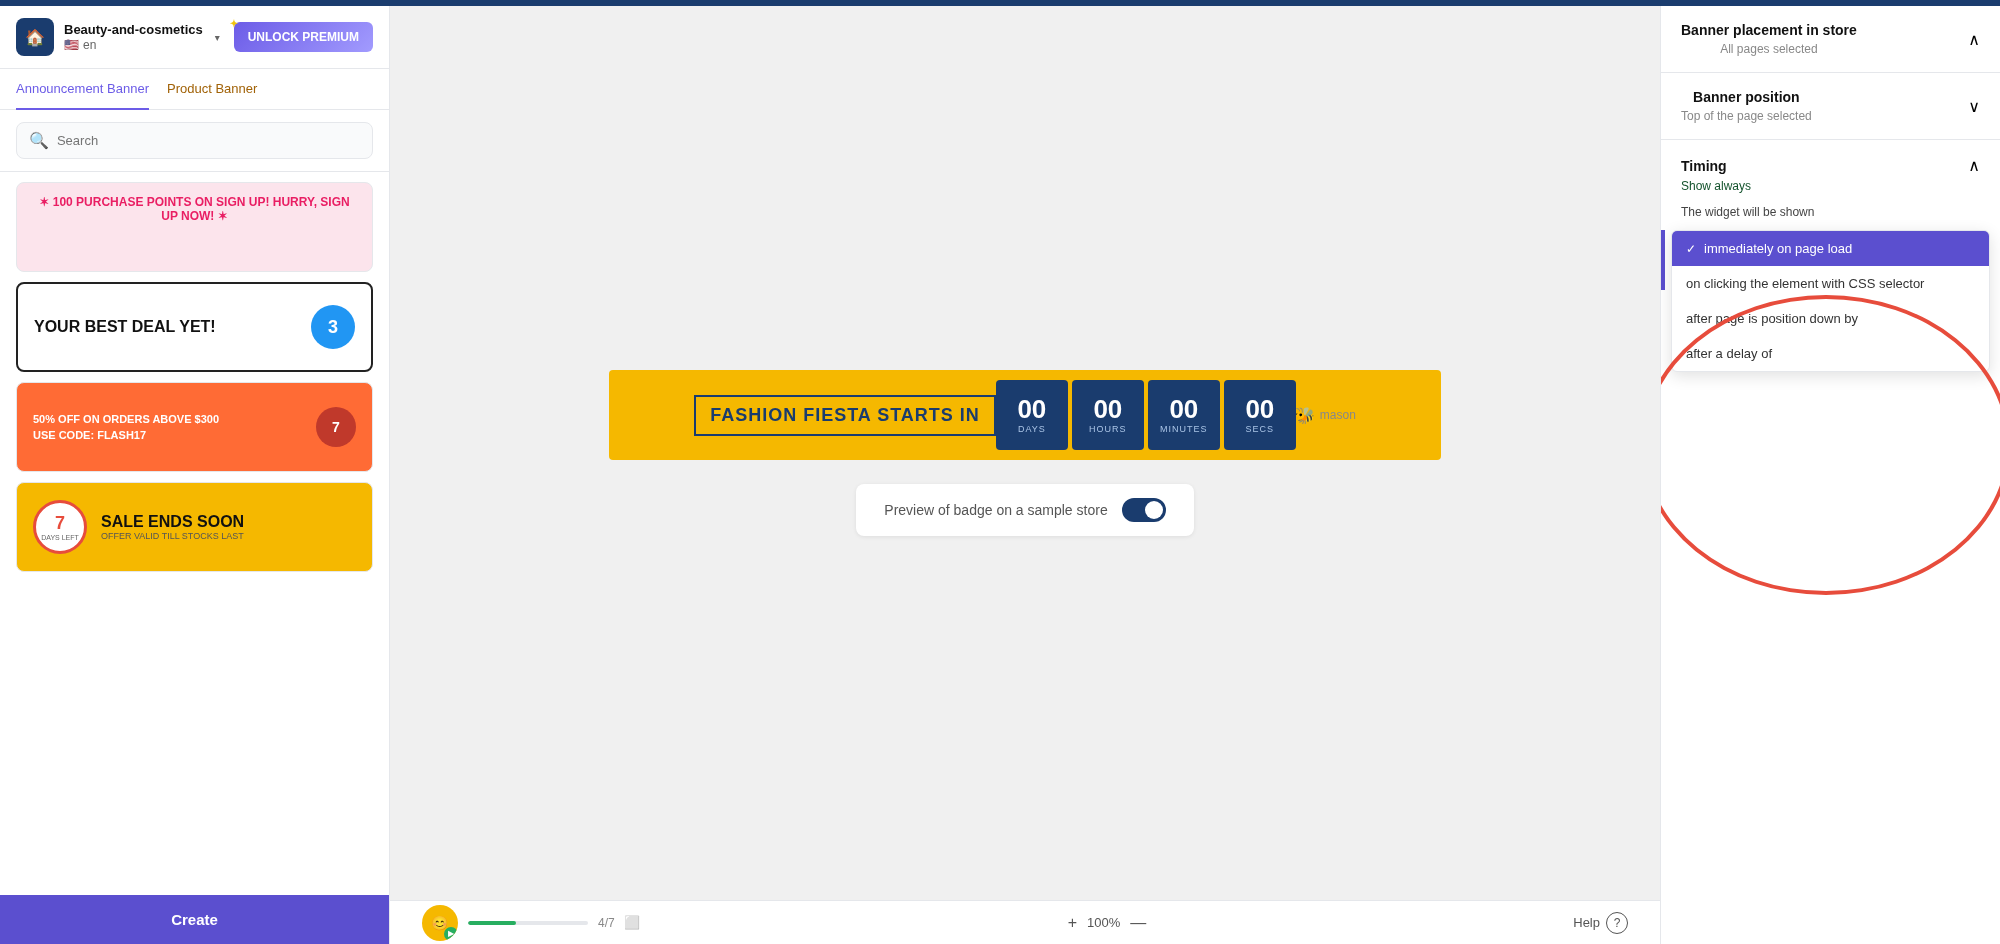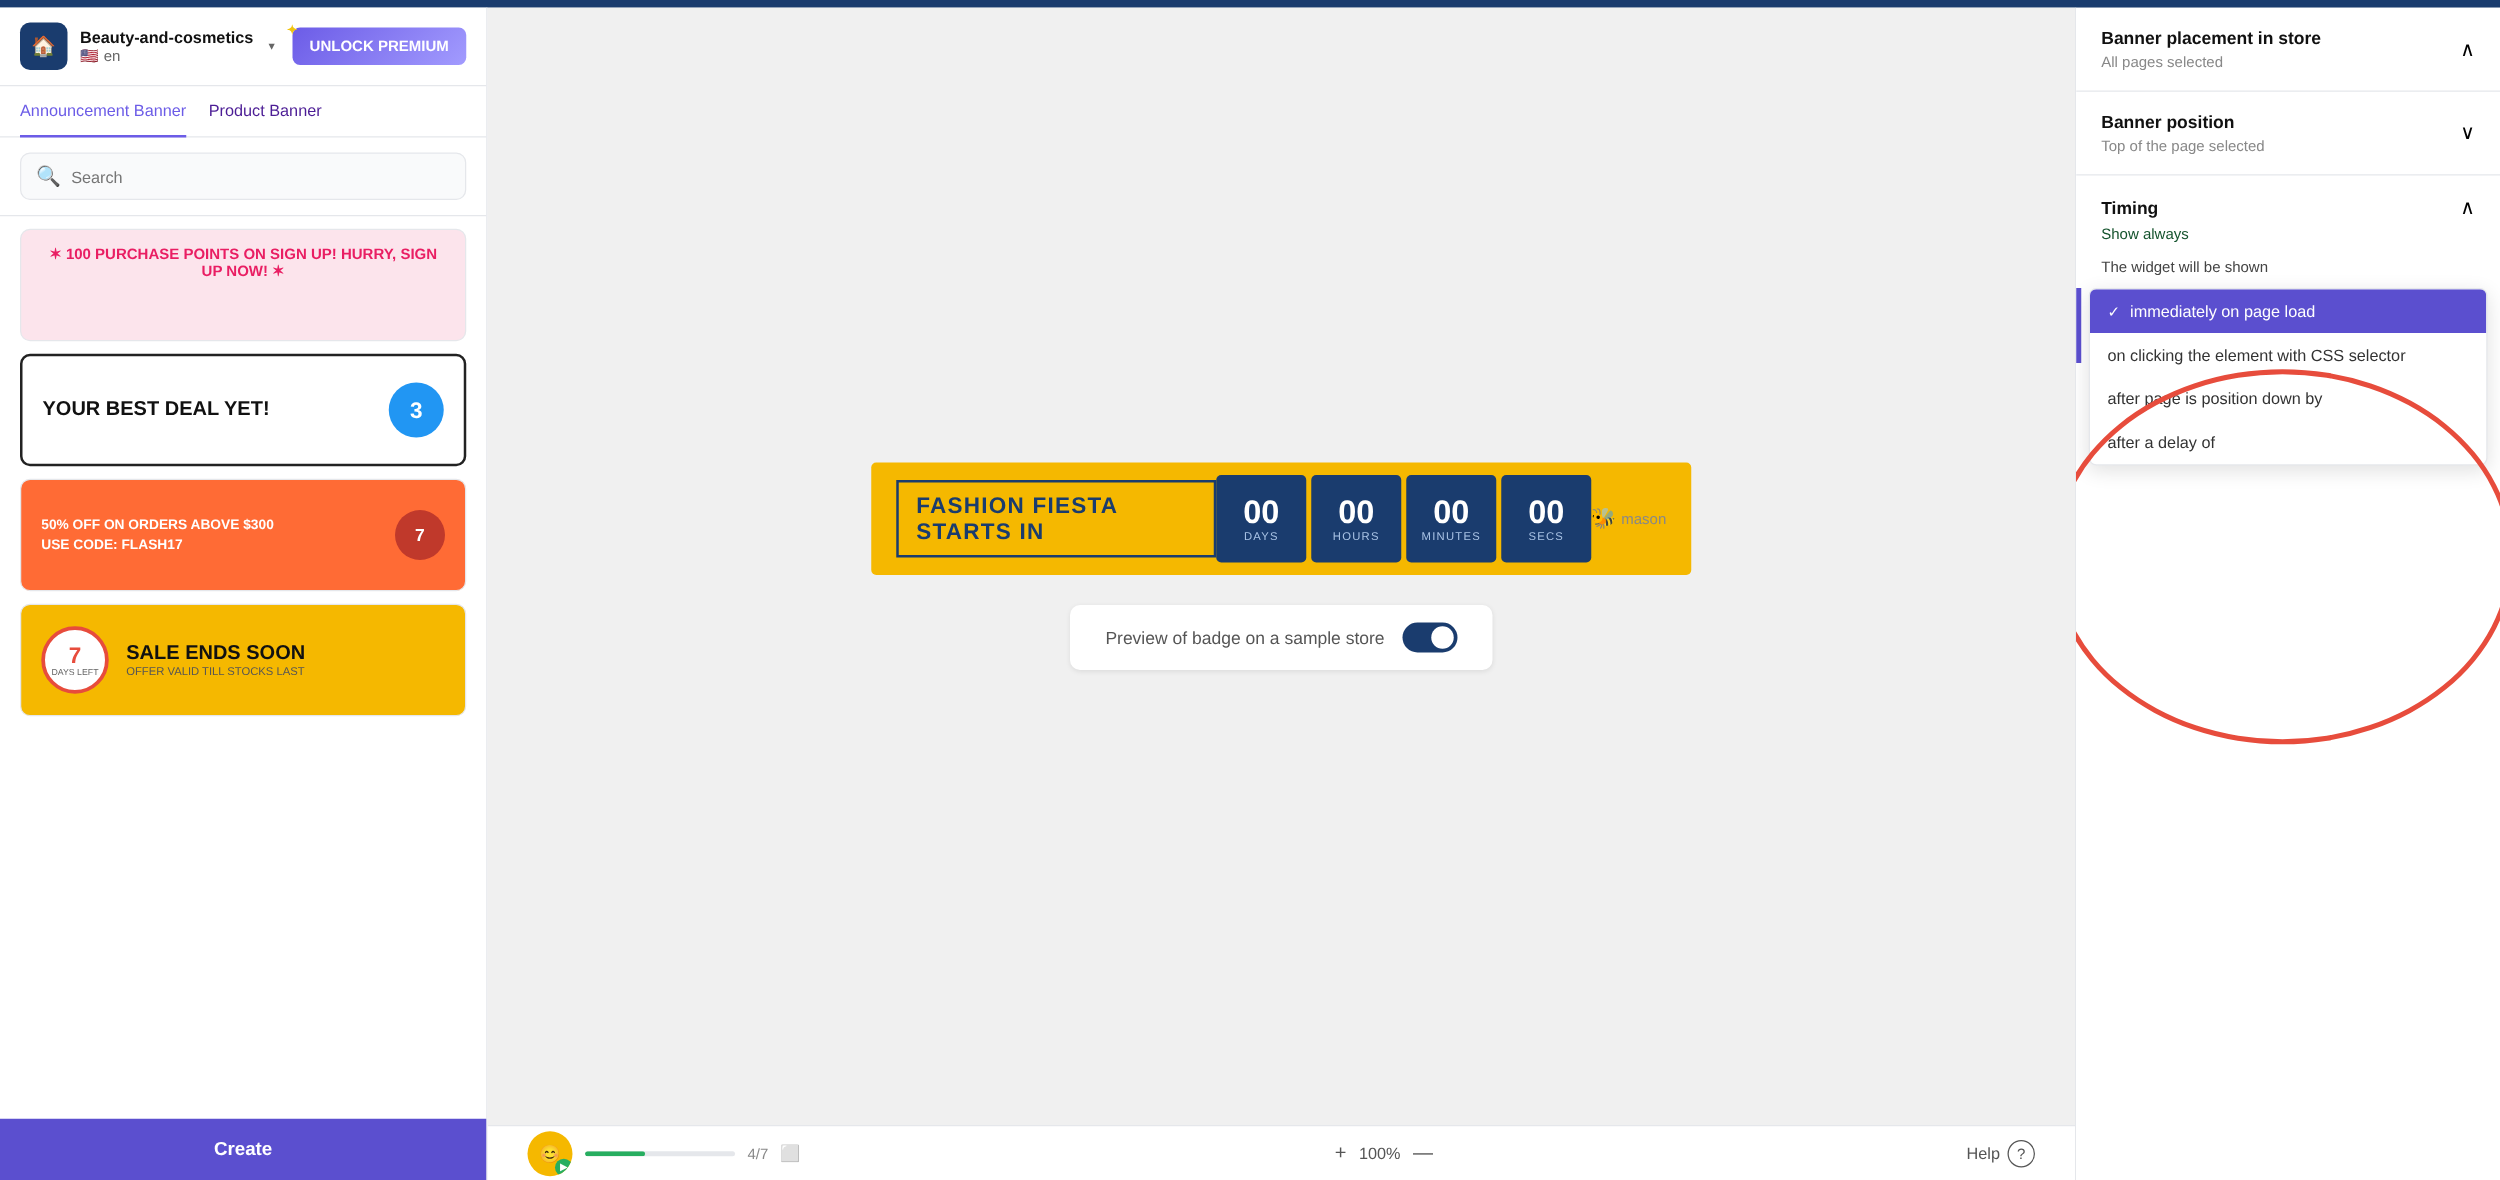--- a/index.html
+++ b/index.html
@@ -618,6 +618,7 @@
       align-items: center;
       justify-content: space-between;
       cursor: pointer;
+      text-align: center;
     }
 
     .panel-section-title {

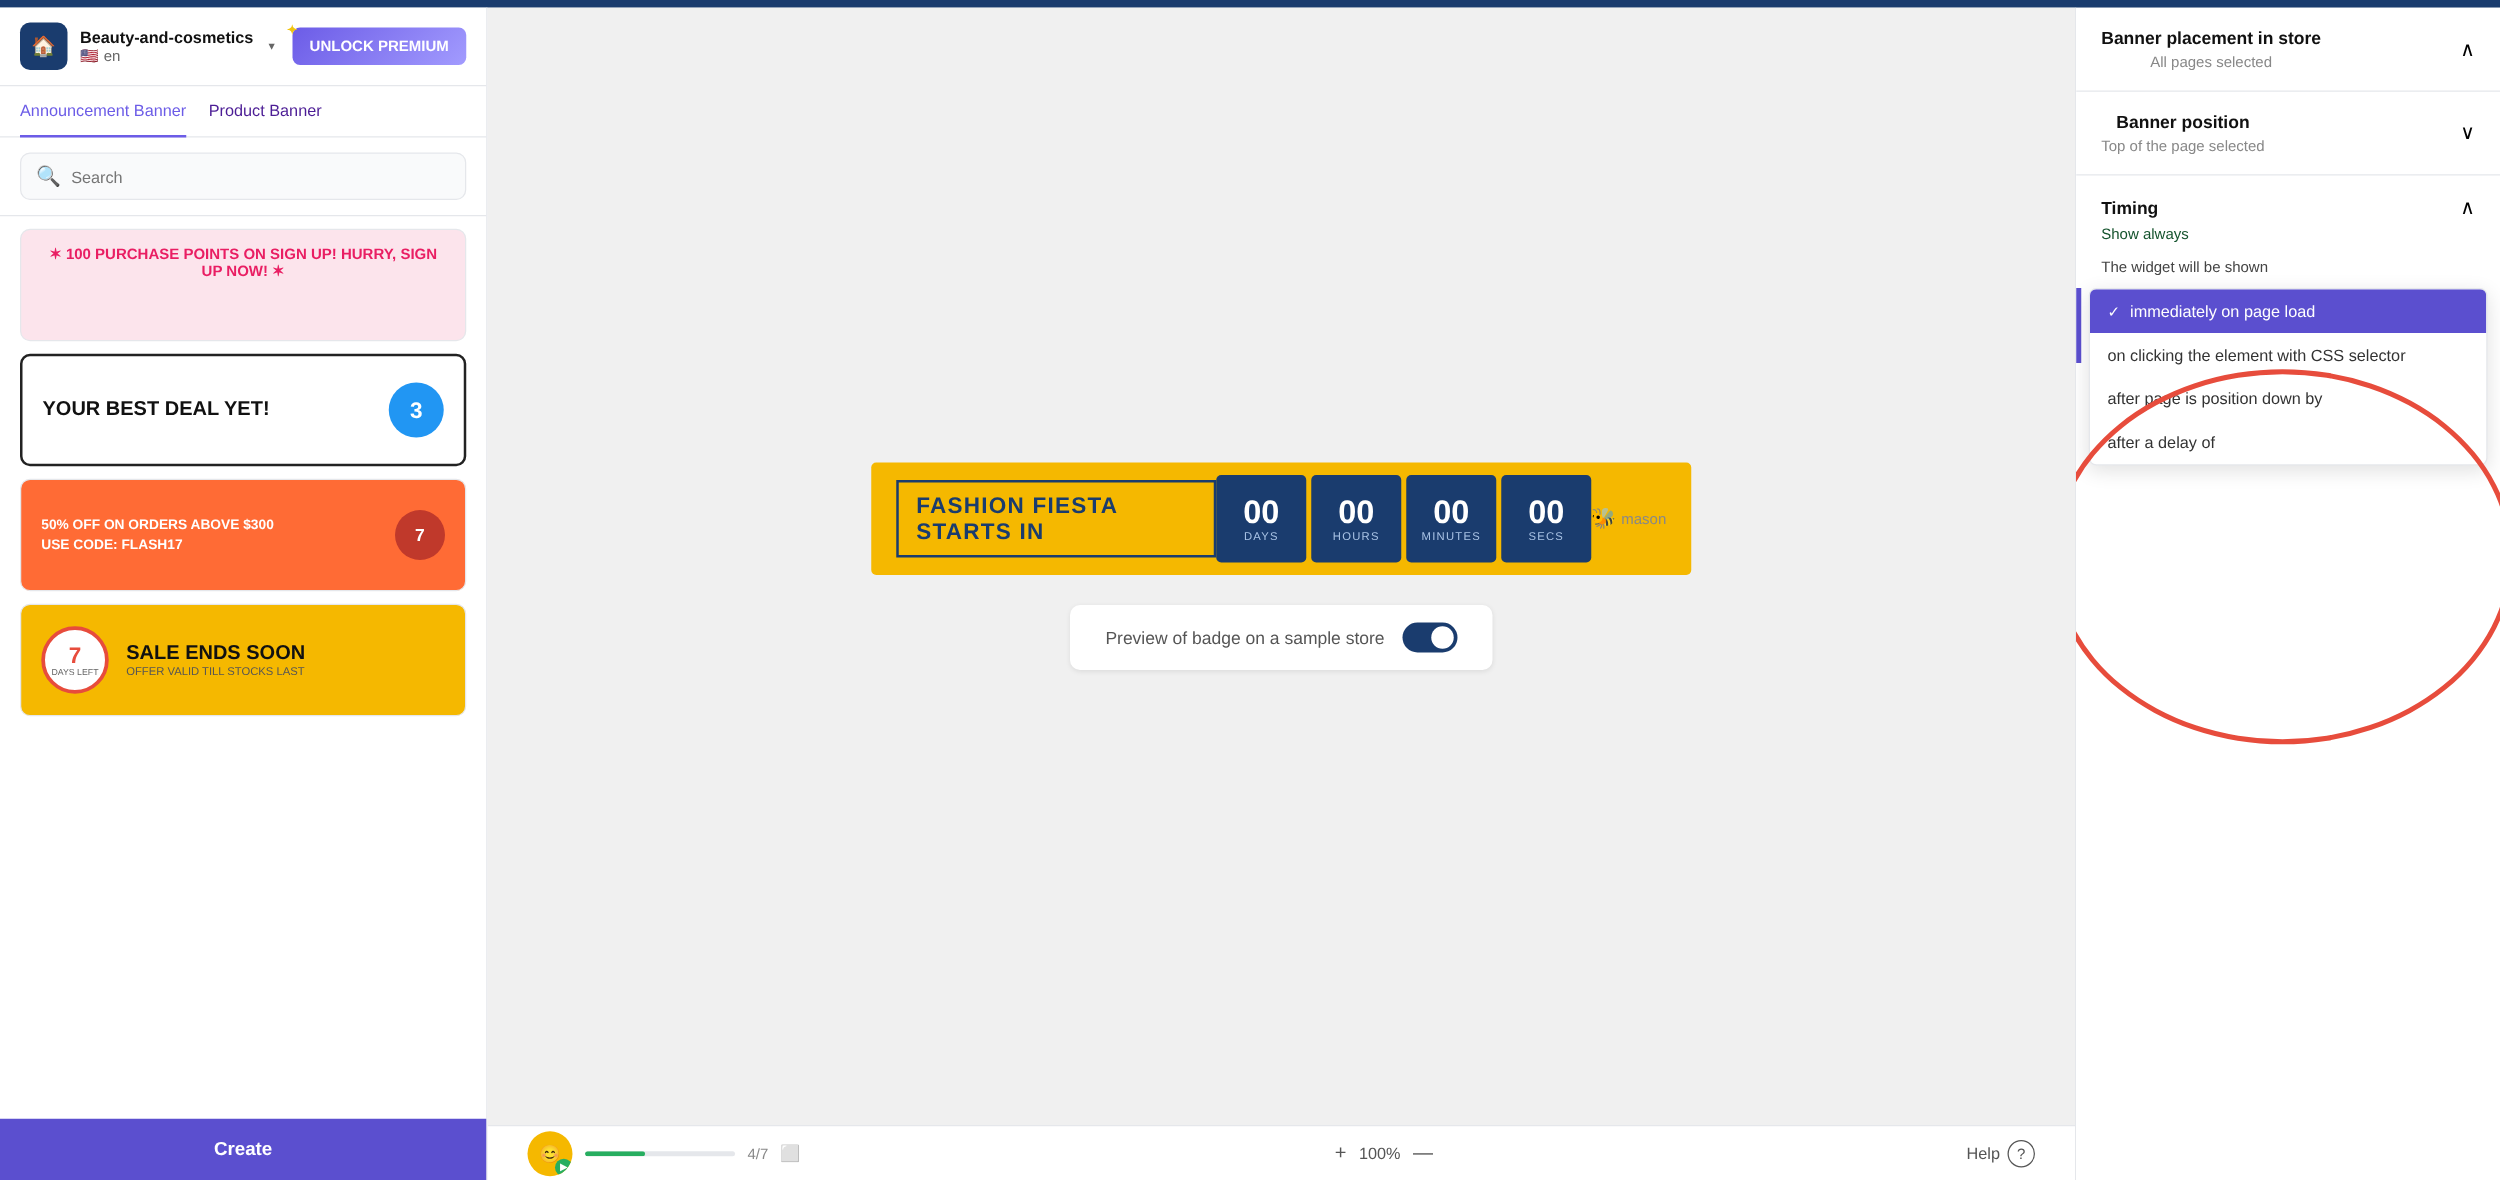--- a/index.html
+++ b/index.html
@@ -111,7 +111,7 @@
     .banner-tab {
       padding: 12px 0;
       font-size: 13px;
-      color: #4c1d95;
+      color: #a16207;
       cursor: pointer;
       border-bottom: 2px solid transparent;
       margin-bottom: -1px;

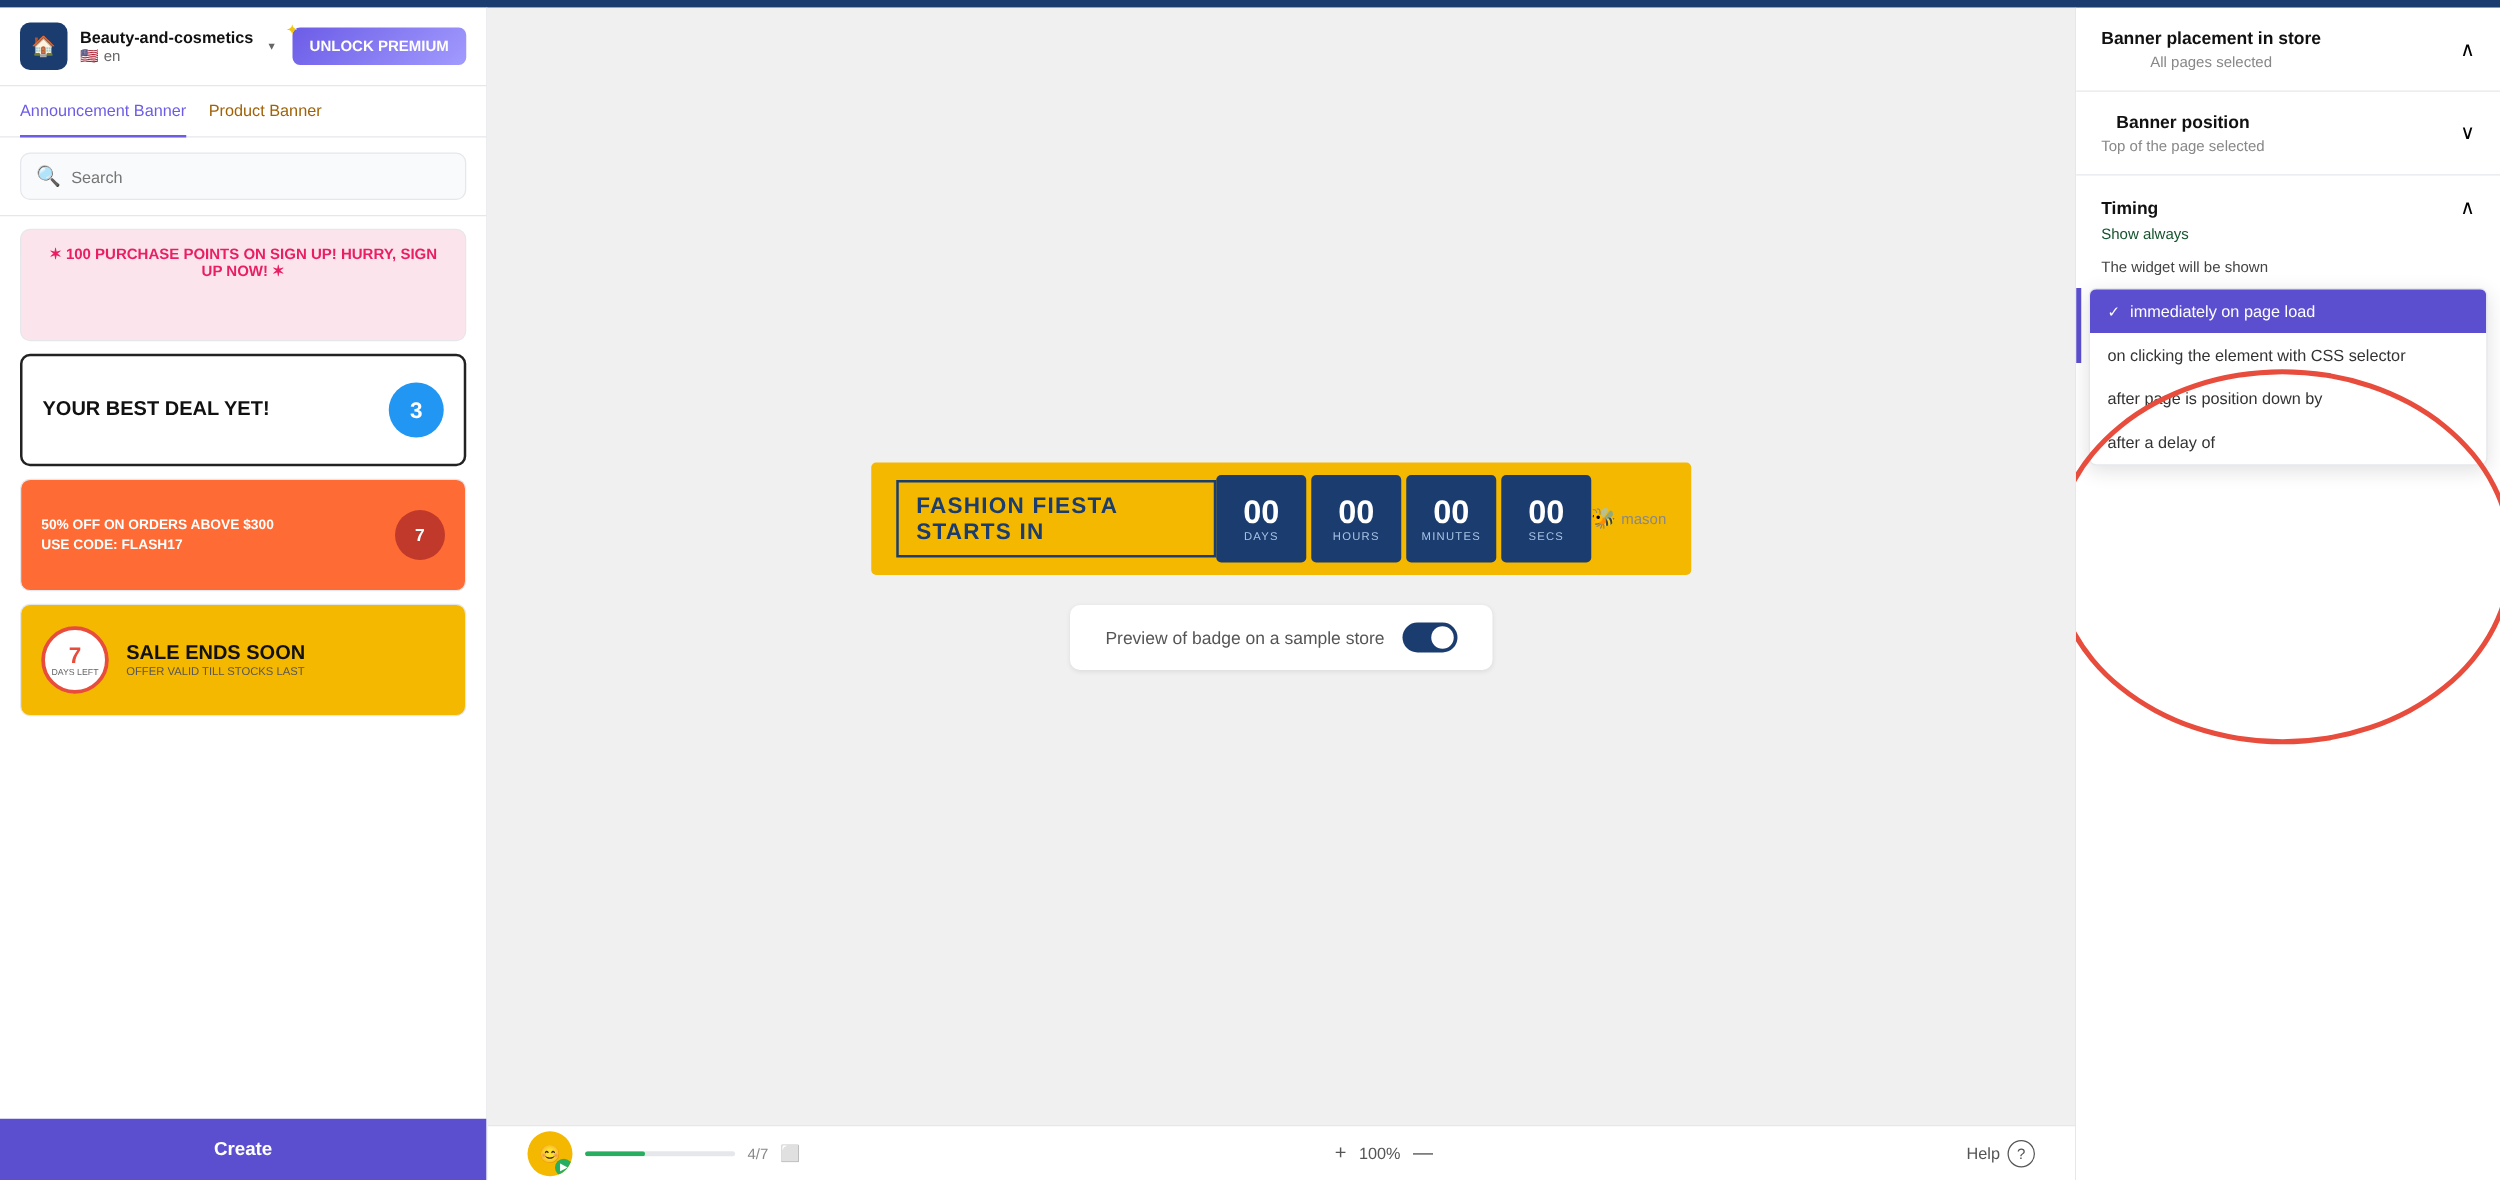--- a/index.html
+++ b/index.html
@@ -442,7 +442,7 @@
 
     .fashion-banner {
       background: #f5b800;
-      width: 656px;
+      width: 832px;
       height: 90px;
       display: flex;
       align-items: center;

